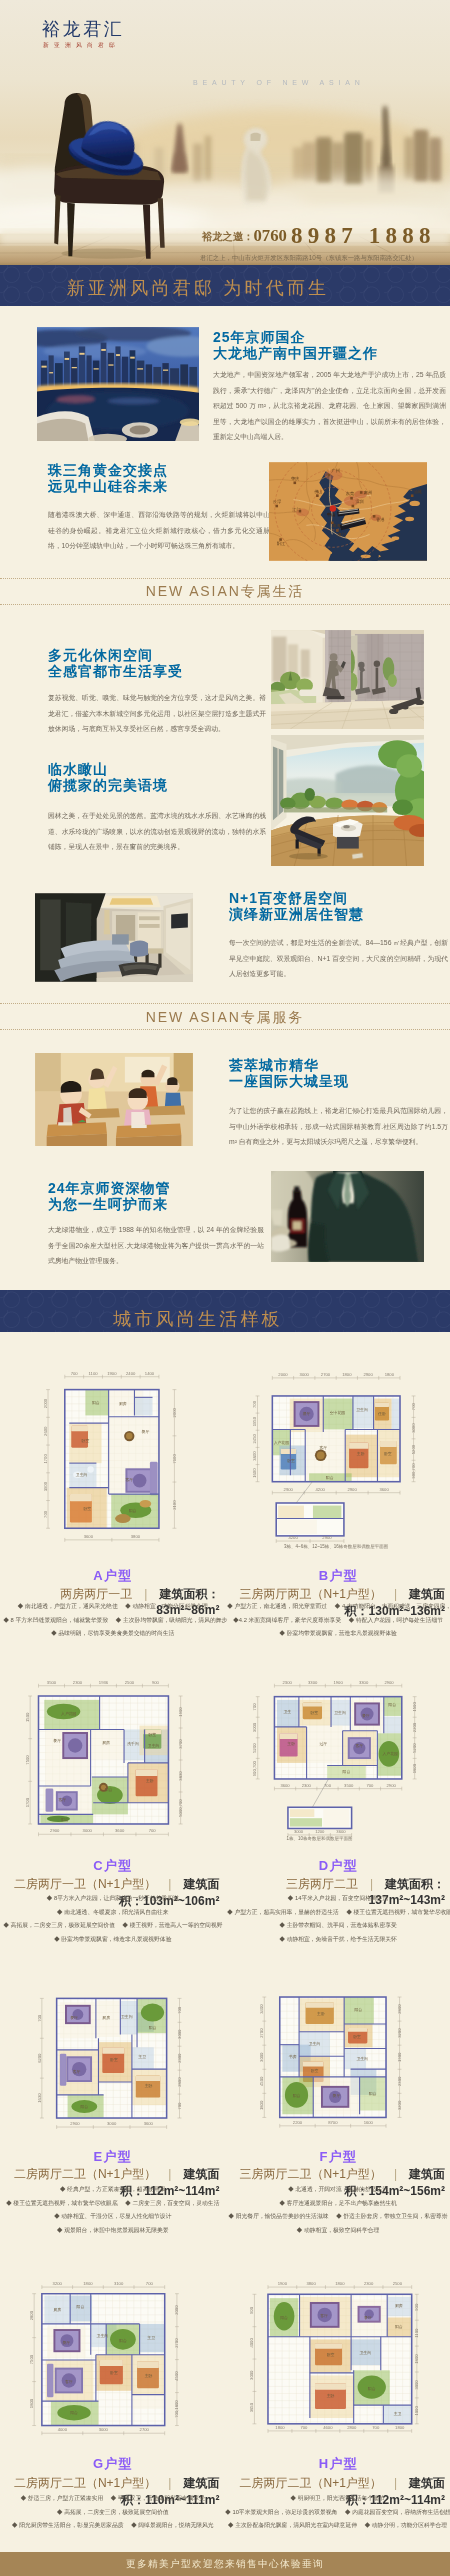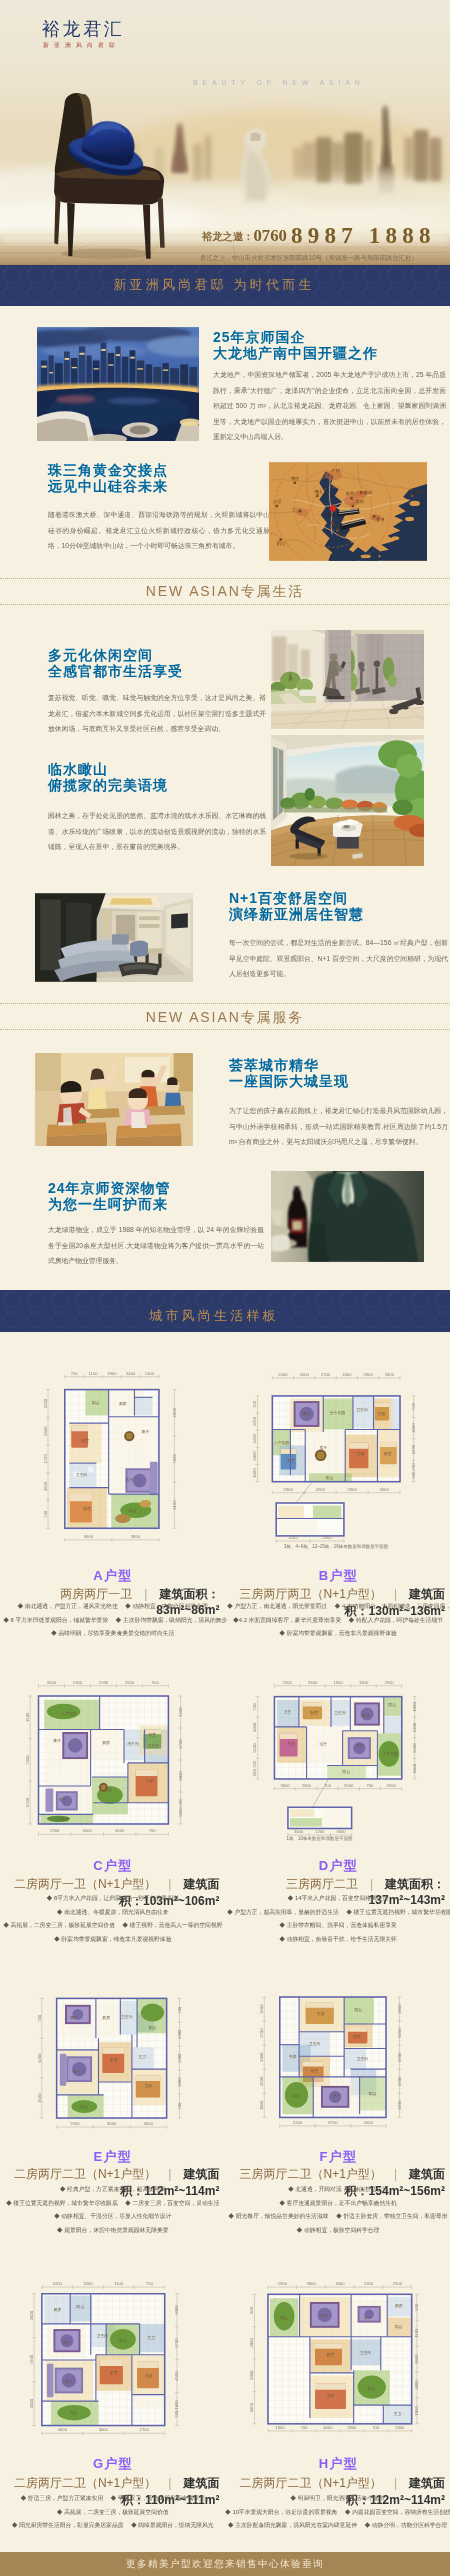--- a/index.html
+++ b/index.html
@@ -11,7 +11,7 @@
 .sep{border-top:0.6px dotted #c3ae88;height:0;width:450px;}
 .newasian{font-size:14px;color:#9a7a4e;letter-spacing:1.9px;text-align:center;width:450px;}
 .band{background-color:#2b3a68;background-image:radial-gradient(circle at 11.6px 9.7px, transparent 7px, rgba(170,180,210,0.07) 7.7px, transparent 8.7px),radial-gradient(circle at 0px 0px, transparent 7px, rgba(170,180,210,0.06) 7.7px, transparent 8.7px);background-size:24px 20px;width:450px;}
-.bandtext{color:#c08f4e;font-size:13px;letter-spacing:3.2px;text-align:center;width:396px;padding-left:16px;}
+.bandtext{color:#c08f4e;font-size:18px;letter-spacing:3.2px;text-align:center;width:396px;}
 .ptitle{font-size:13px;font-weight:bold;color:#8b5cf6;text-align:center;letter-spacing:1.3px;}
 .psub{font-size:12px;text-align:right;color:#8a6a40;}
 .psub b{color:#333;}

